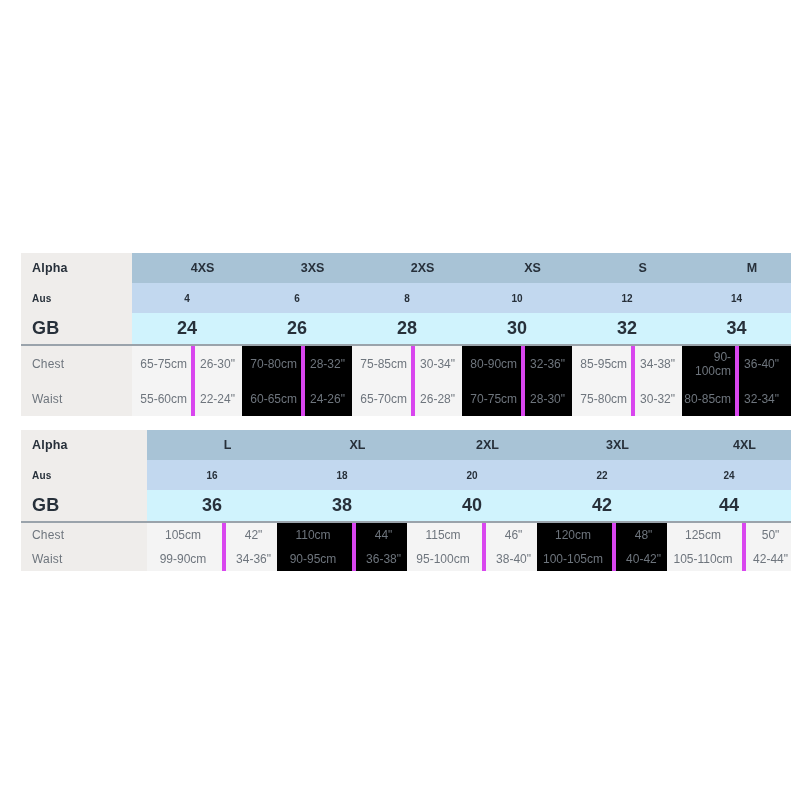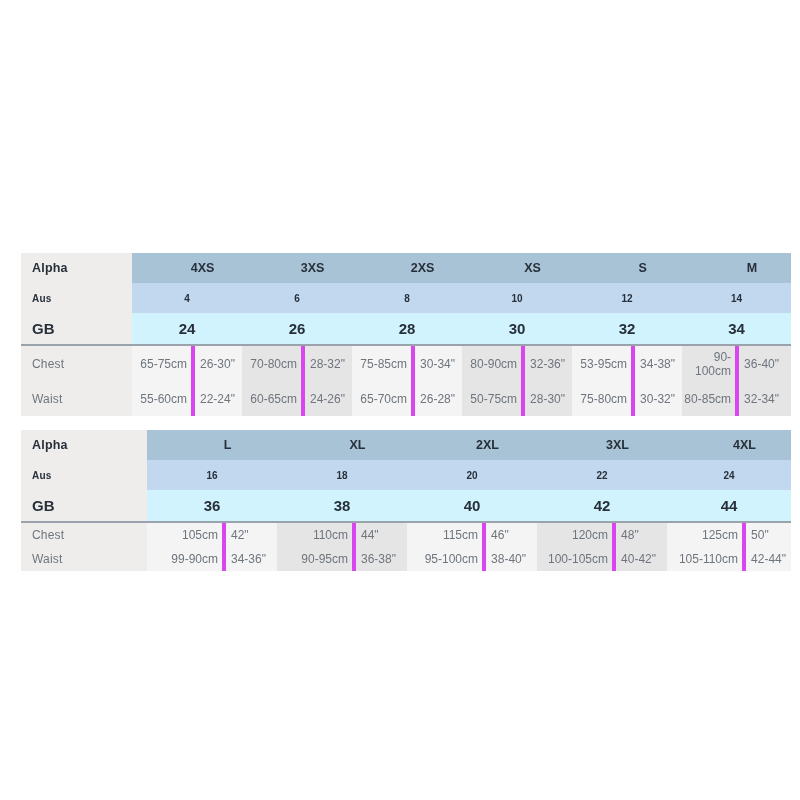--- a/index.html
+++ b/index.html
@@ -59,7 +59,7 @@
 
   tr.row-alpha td { height: 28px; font-size: 12.5px; }
   tr.row-aus   td { height: 28px; font-size: 10px; }
-  tr.row-gb    td { height: 29px; font-size: 15px; }
+  tr.row-gb    td { height: 29px; font-size: 18px; }
 
   
   tr.sep td {

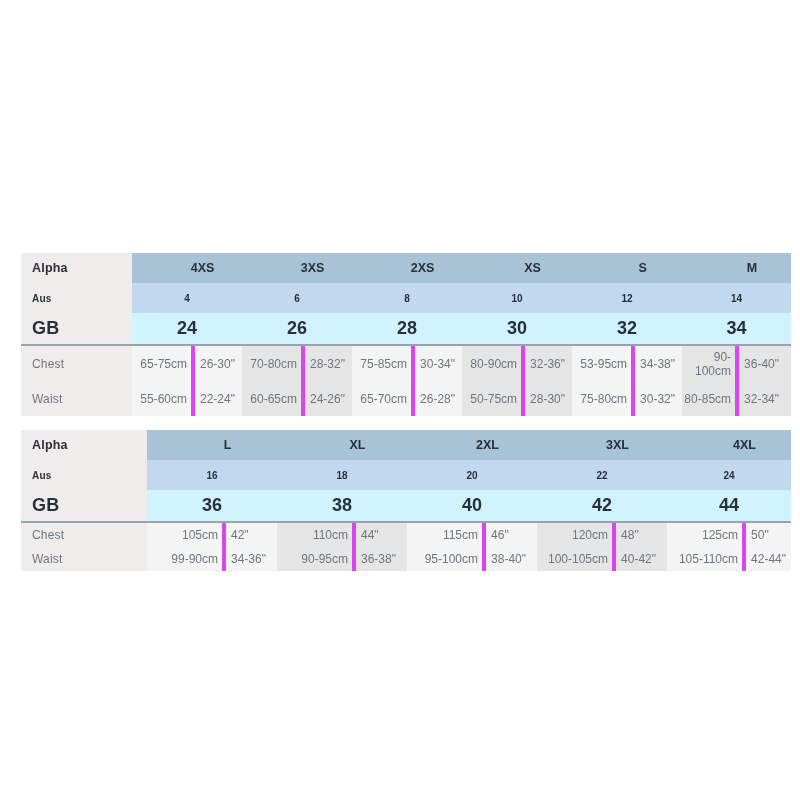--- a/index.html
+++ b/index.html
@@ -95,7 +95,7 @@
   }
 
   .grp-shade { background: #f4f4f4; }
-  .grp-plain { background: #e5e5e5; }
+  .grp-plain { background: #000000; }
 
   
   table.t1 tr.row-data td { height: 33px; }

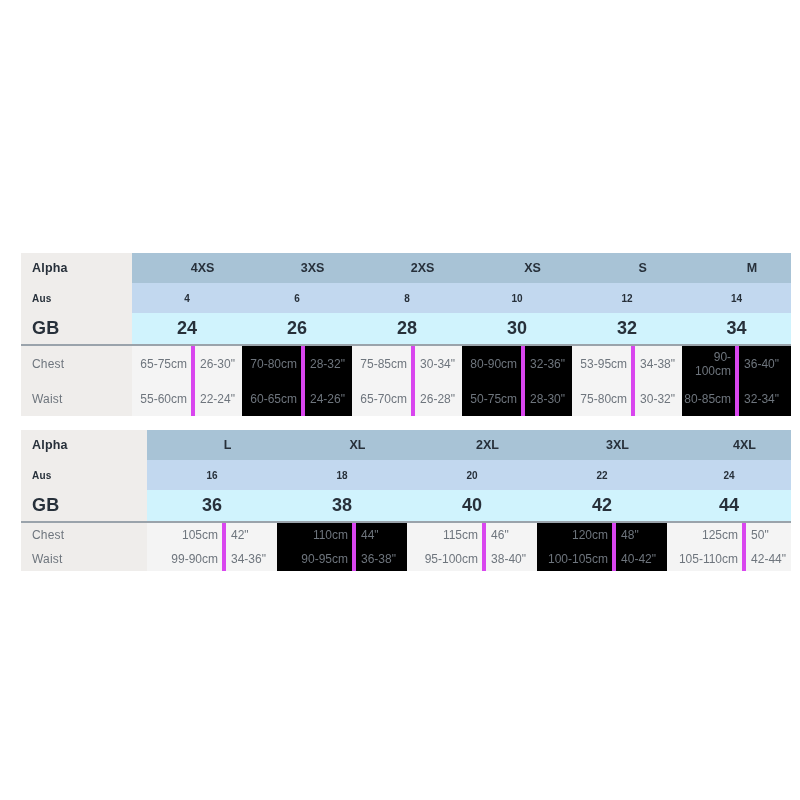--- a/index.html
+++ b/index.html
@@ -174,7 +174,7 @@
         <td class="inch grp-shade">30-34"</td>
         <td class="cm grp-plain">80-90cm</td>
         <td class="inch grp-plain">32-36"</td>
-        <td class="cm grp-shade">53-95cm</td>
+        <td class="cm grp-shade">85-95cm</td>
         <td class="inch grp-shade">34-38"</td>
         <td class="cm grp-plain">90-100cm</td>
         <td class="inch grp-plain">36-40"</td>

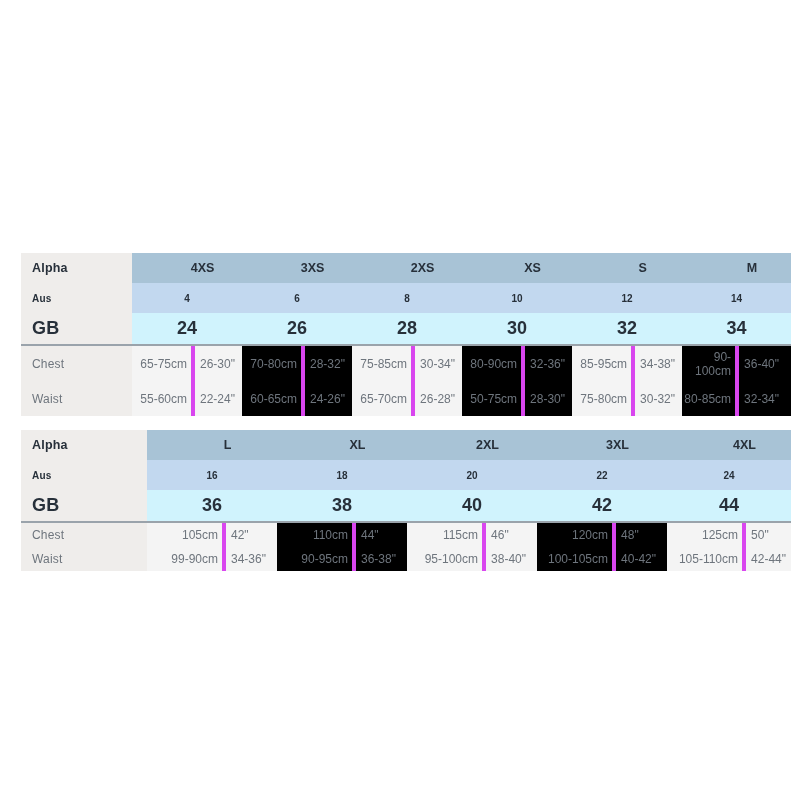--- a/index.html
+++ b/index.html
@@ -188,7 +188,7 @@
         <td class="inch grp-plain">24-26"</td>
         <td class="cm grp-shade">65-70cm</td>
         <td class="inch grp-shade">26-28"</td>
-        <td class="cm grp-plain">50-75cm</td>
+        <td class="cm grp-plain">70-75cm</td>
         <td class="inch grp-plain">28-30"</td>
         <td class="cm grp-shade">75-80cm</td>
         <td class="inch grp-shade">30-32"</td>

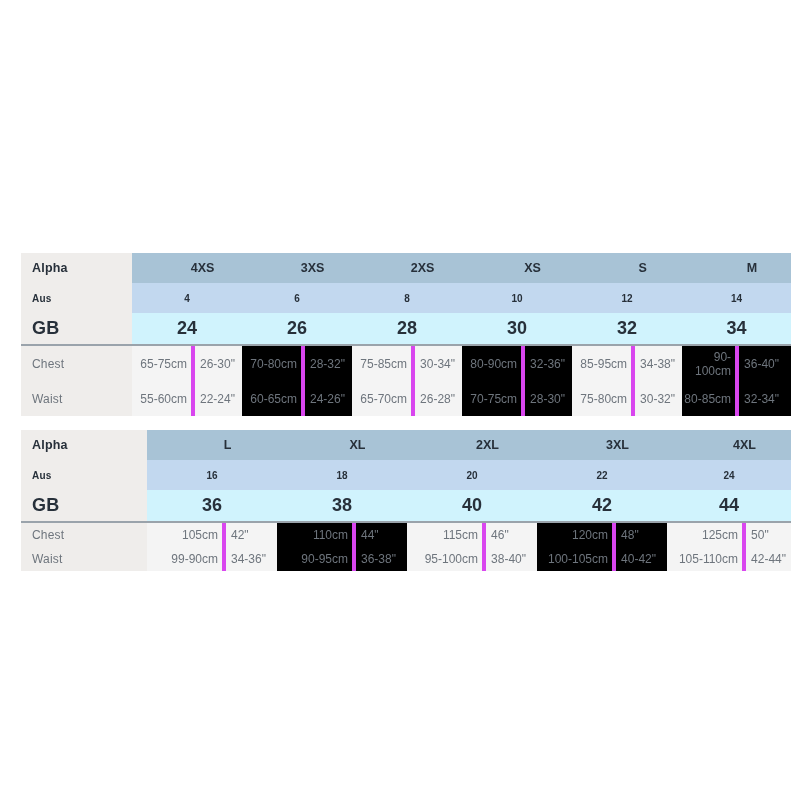--- a/index.html
+++ b/index.html
@@ -100,7 +100,7 @@
   
   table.t1 tr.row-data td { height: 33px; }
   
-  table.t2 tr.row-data td { height: 22px; }
+  table.t2 tr.row-data td { height: 22px; text-align: center; }
 
   .gap {
     height: 14px;

